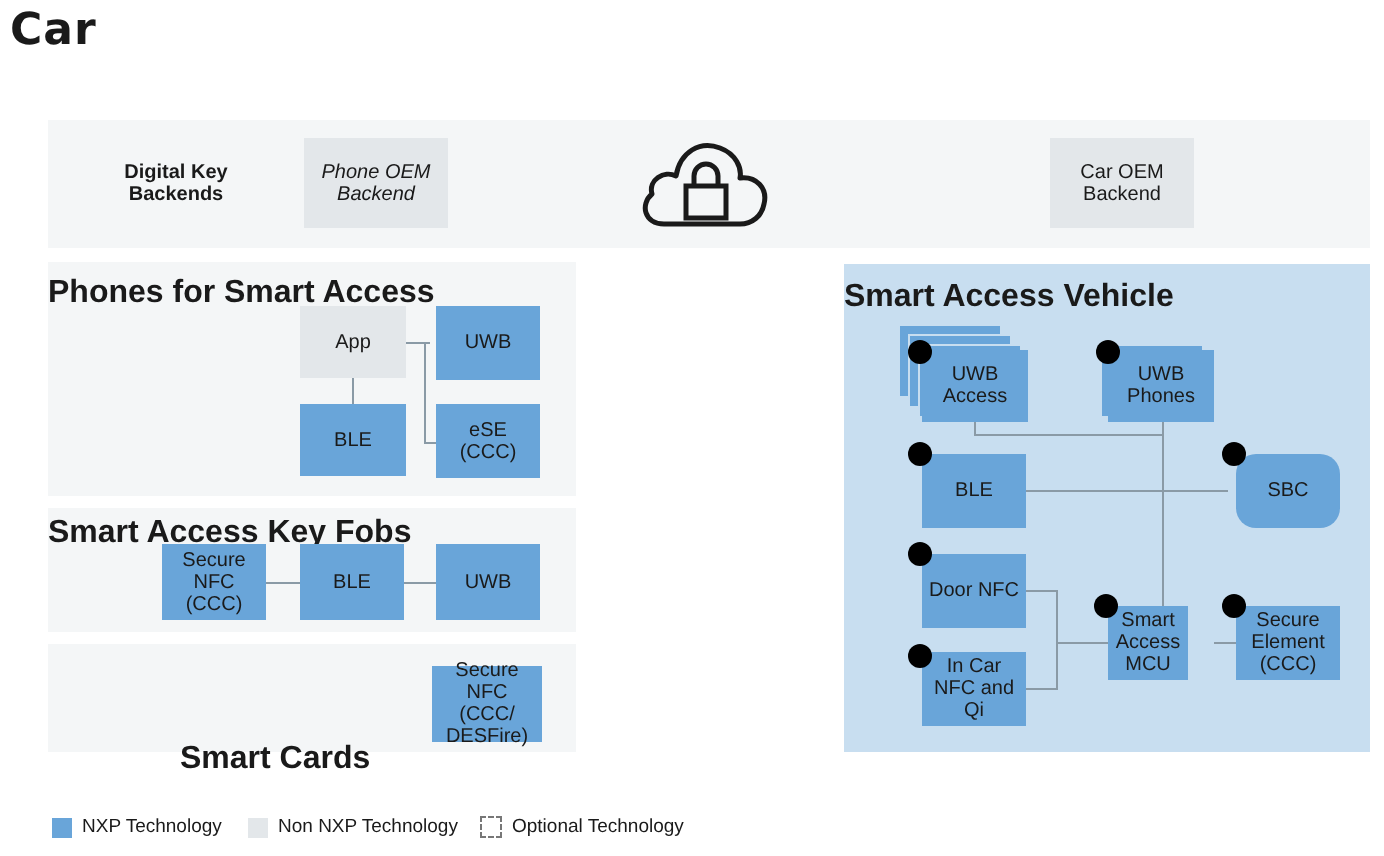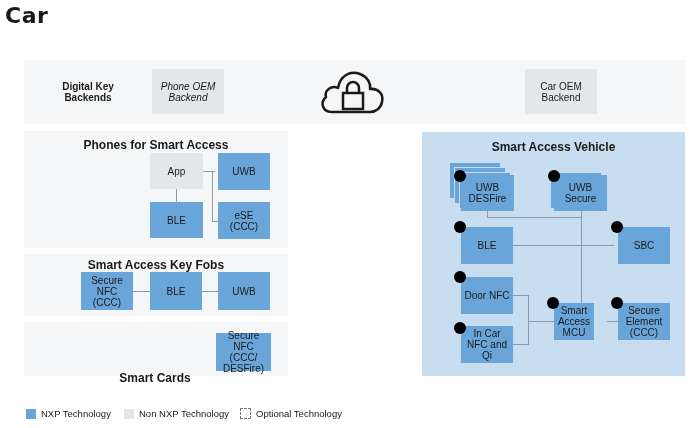--- a/index.html
+++ b/index.html
@@ -11,7 +11,7 @@
   .blk{position:absolute;display:flex;align-items:center;justify-content:center;text-align:center;font-size:10px;line-height:11px;}
   .nxp{background:#69a5d9;}
   .non{background:#e3e7ea;}
-  .hdr{position:absolute;font-size:12px;font-weight:bold;text-align:center;}
+  .hdr{position:absolute;font-size:16px;font-weight:bold;}
   .dot{position:absolute;width:12px;height:12px;border-radius:50%;background:#000;}
   .ln{position:absolute;background:#8a9aa6;}
   .legend{position:absolute;top:408px;font-size:9.5px;display:flex;align-items:center;}

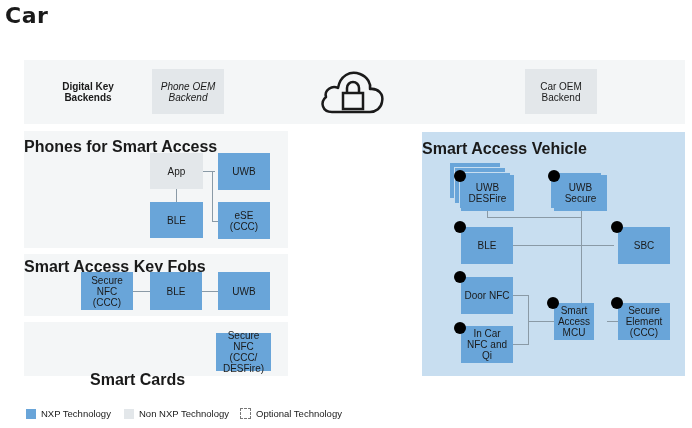--- a/index.html
+++ b/index.html
@@ -73,7 +73,7 @@
 <div class="shadow" style="left:449px;top:162px;width:52px;height:37px;"></div>
 <div class="shadow" style="left:454px;top:167px;width:52px;height:37px;"></div>
 <div class="shadow" style="left:459px;top:172px;width:52px;height:37px;"></div>
-<div class="blk nxp" style="left:461px;top:175px;width:53px;height:36px;padding:0 10px;box-sizing:border-box;">UWB DESFire</div>
+<div class="blk nxp" style="left:461px;top:175px;width:53px;height:36px;padding:0 10px;box-sizing:border-box;">UWB Access</div>
 <div class="dot" style="left:454px;top:170px;"></div>
 
 <div class="shadow" style="left:550px;top:172px;width:52px;height:37px;"></div>

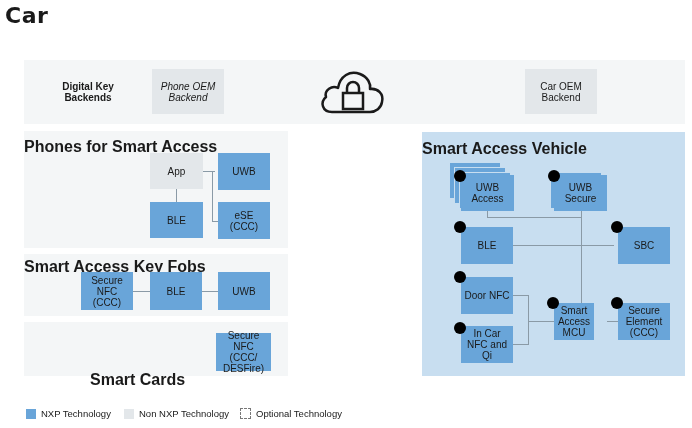--- a/index.html
+++ b/index.html
@@ -77,7 +77,7 @@
 <div class="dot" style="left:454px;top:170px;"></div>
 
 <div class="shadow" style="left:550px;top:172px;width:52px;height:37px;"></div>
-<div class="blk nxp" style="left:554px;top:175px;width:53px;height:36px;padding:0 12px;box-sizing:border-box;">UWB Secure</div>
+<div class="blk nxp" style="left:554px;top:175px;width:53px;height:36px;padding:0 12px;box-sizing:border-box;">UWB Phones</div>
 <div class="dot" style="left:548px;top:170px;"></div>
 
 <div class="blk nxp" style="left:461px;top:227px;width:52px;height:37px;">BLE</div>

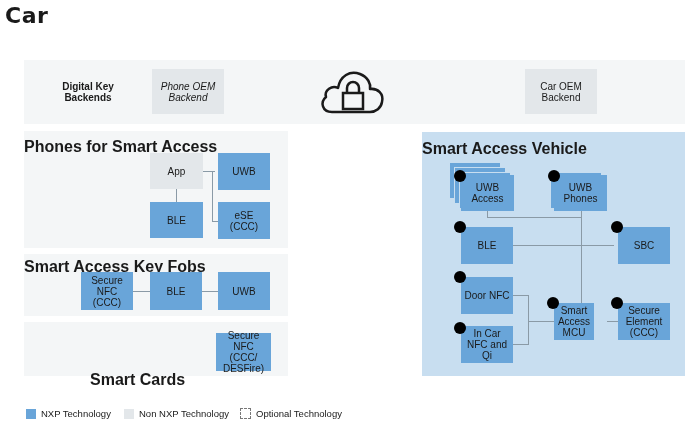--- a/index.html
+++ b/index.html
@@ -83,7 +83,7 @@
 <div class="blk nxp" style="left:461px;top:227px;width:52px;height:37px;">BLE</div>
 <div class="dot" style="left:454px;top:221px;"></div>
 
-<div class="blk nxp" style="left:618px;top:227px;width:52px;height:37px;">SBC</div>
+<div class="blk nxp" style="left:618px;top:227px;width:52px;height:37px;border-radius:10px;">SBC</div>
 <div class="dot" style="left:611px;top:221px;"></div>
 
 <div class="blk nxp" style="left:461px;top:277px;width:52px;height:37px;">Door NFC</div>

